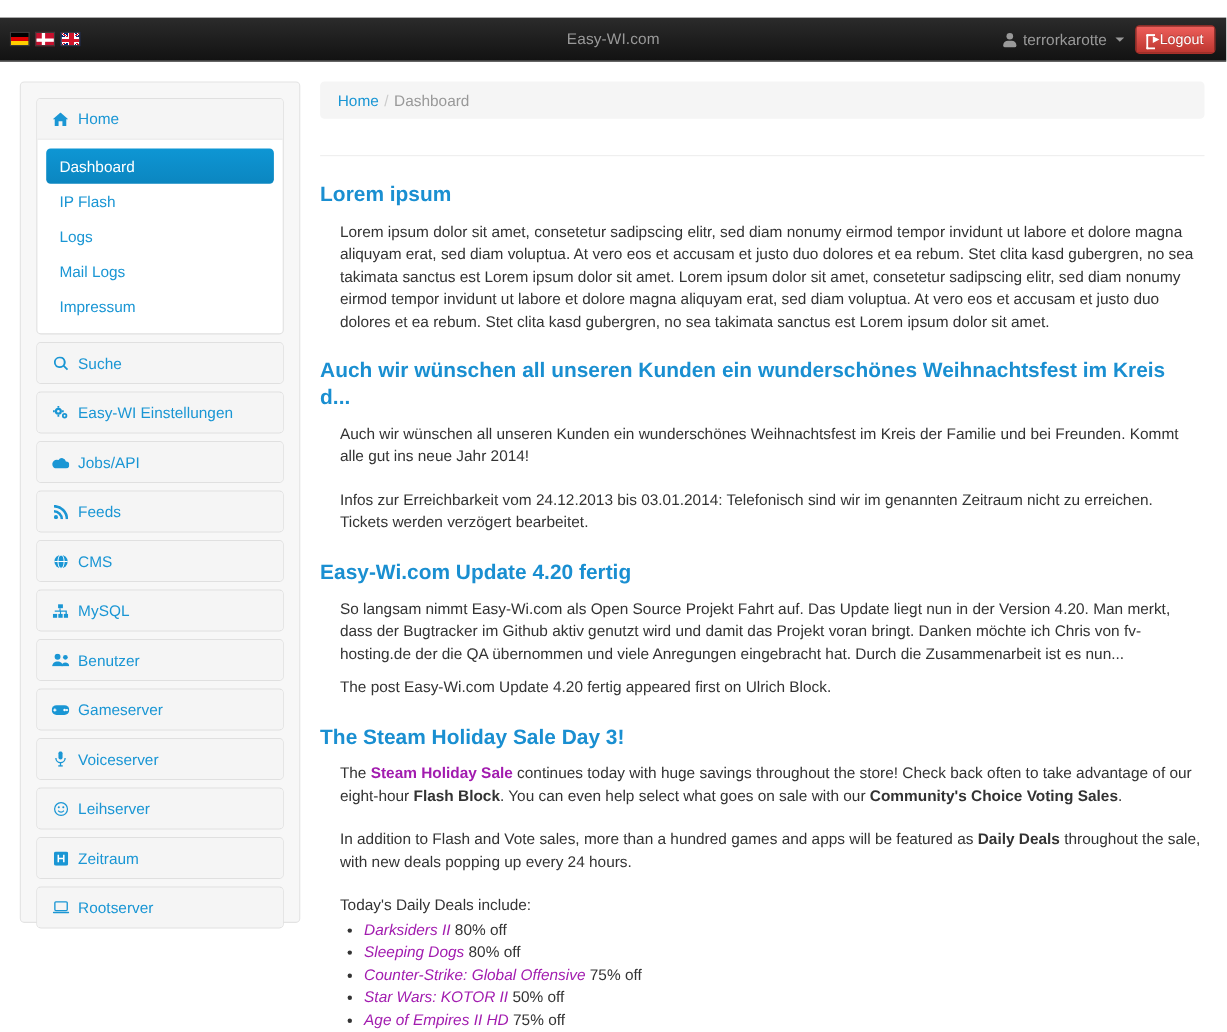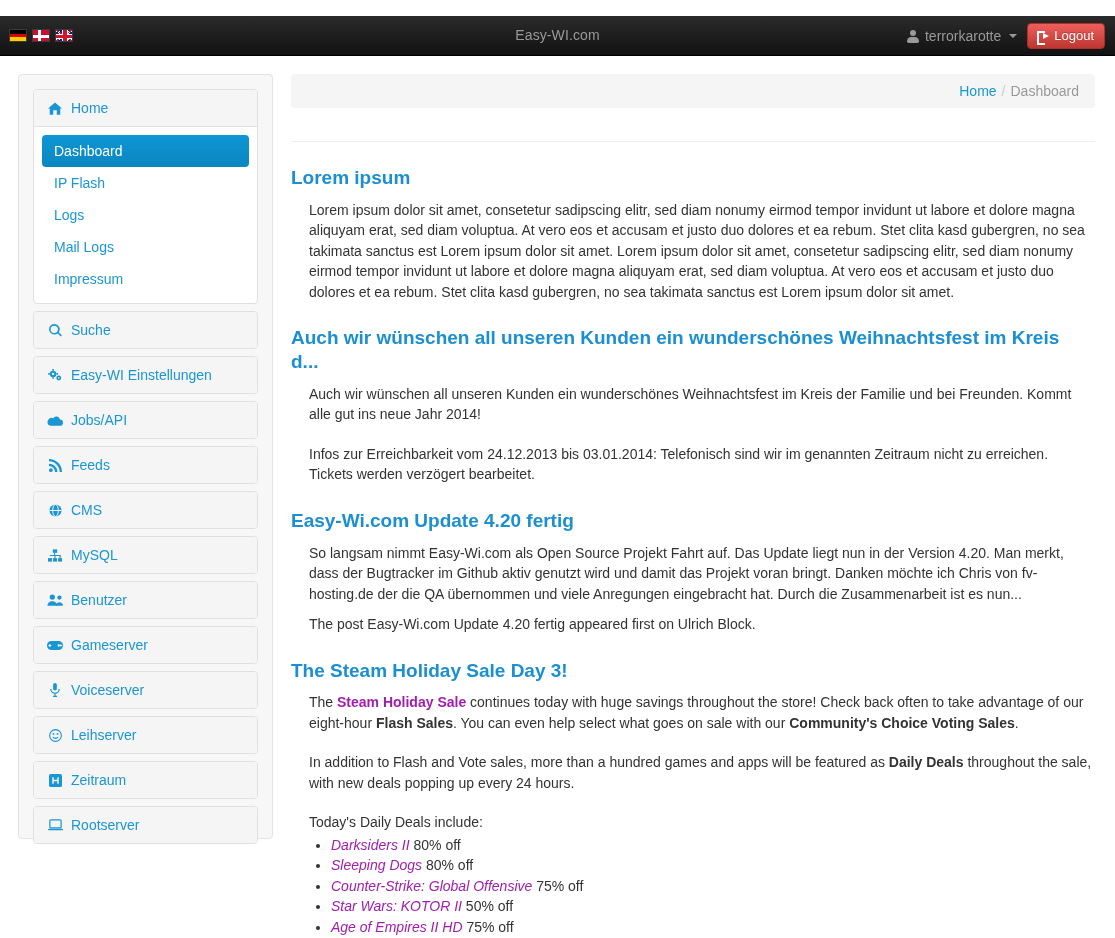--- a/index.html
+++ b/index.html
@@ -104,7 +104,7 @@
     border-top:4px solid #999; margin-left:2px;
   }
   .logout-btn {
-    display:flex; align-items:center; gap:5px;
+    display:flex; align-items:center; 
     background: linear-gradient(to bottom, #ee5f5b 0%, #bd362f 100%);
     border: 1px solid #a9302a;
     border-radius: 4px;

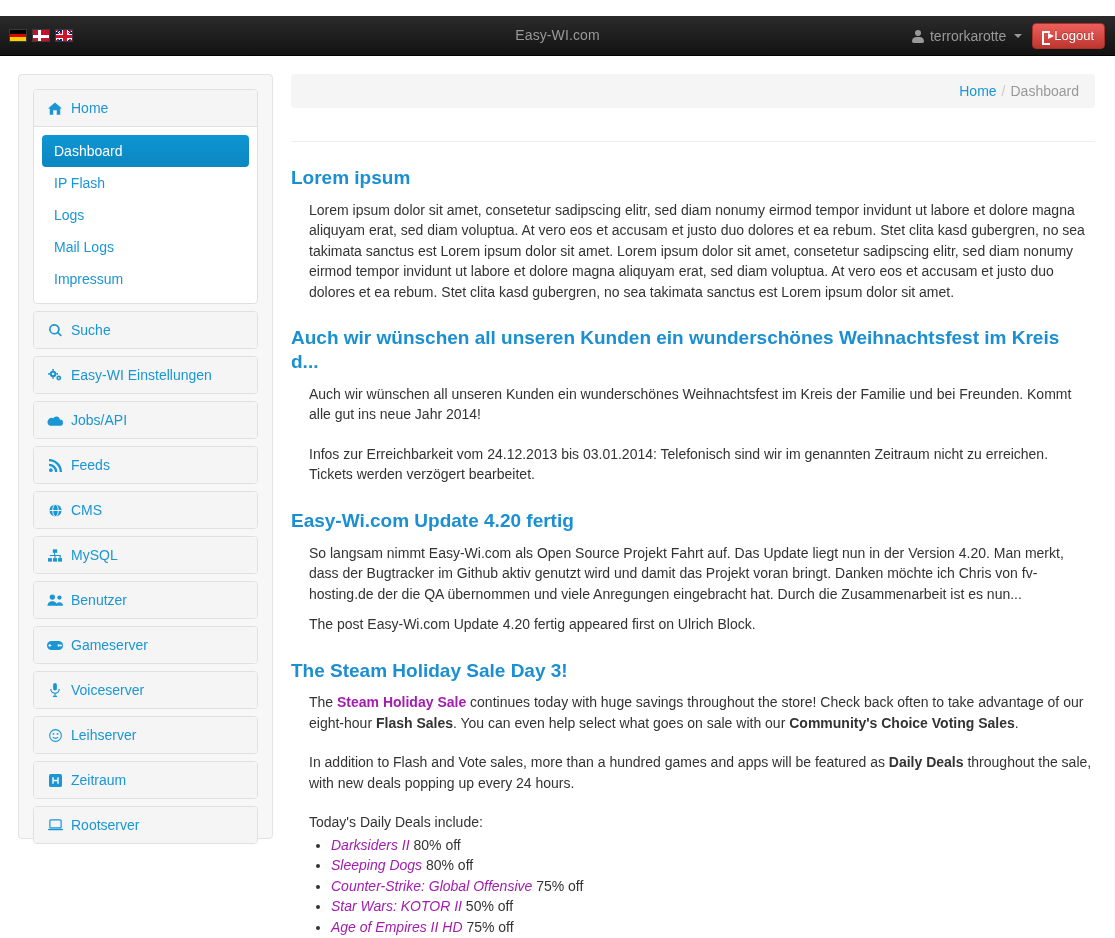--- a/index.html
+++ b/index.html
@@ -181,7 +181,6 @@
     padding: 9px 16px;
     font-size: 14px;
     color: #999;
-    text-align: right;
   }
   .breadcrumb a { color: #1a96d4; text-decoration: none; cursor: pointer; }
   .breadcrumb .sep { color: #ccc; padding: 0 5px; }

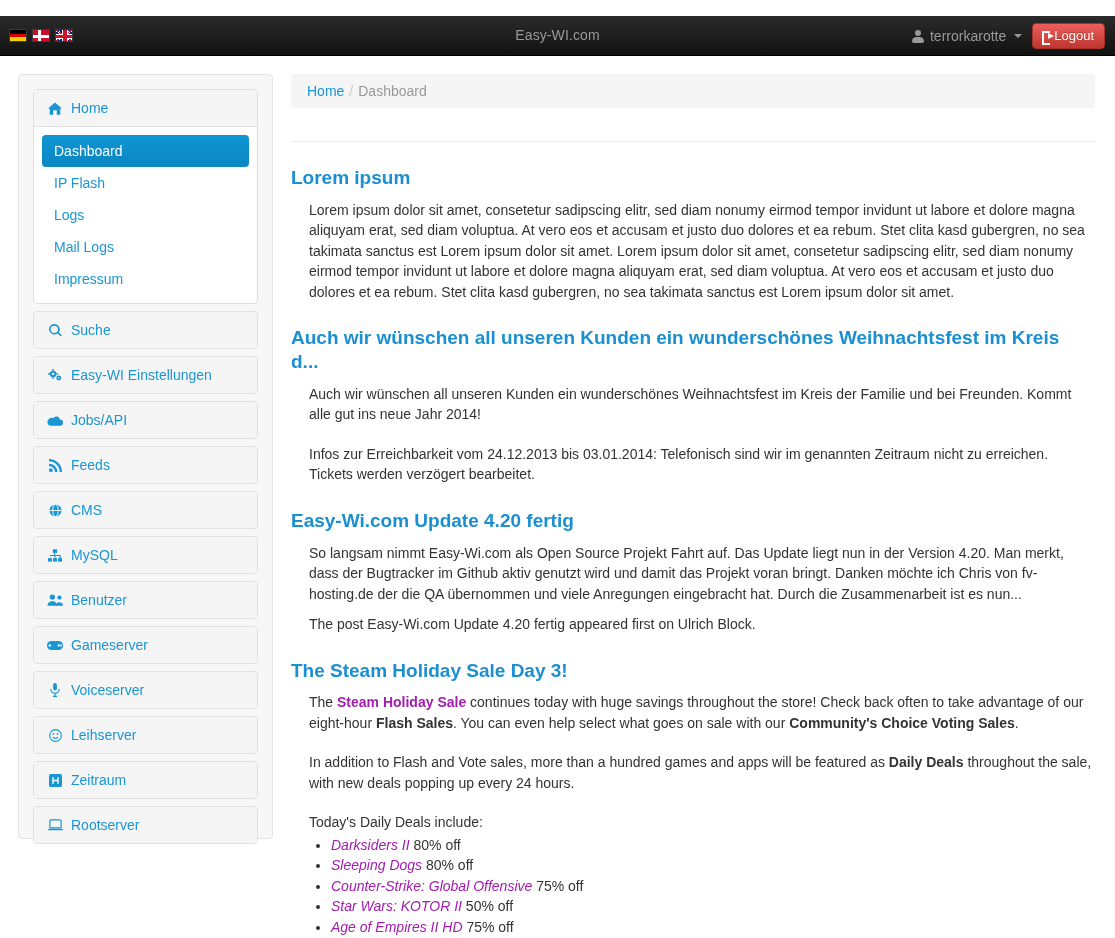--- a/index.html
+++ b/index.html
@@ -445,7 +445,7 @@
     <div class="post">
       <h2 class="post-title">The Steam Holiday Sale Day 3!</h2>
       <div class="post-body">
-        <p><span>The </span><a class="b">Steam Holiday Sale</a><span> continues today with huge savings throughout the store! Check back often to take advantage of our eight-hour </span><b>Flash Sales</b><span>. You can even help select what goes on sale with our </span><b>Community's Choice Voting Sales</b><span>.</span></p>
+        <p><span>The </span><a class="b">Steam Holiday Sale</a><span> continues today with huge savings throughout the store! Check back often to take advantage of our eight-hour </span><b>Flash Block</b><span>. You can even help select what goes on sale with our </span><b>Community's Choice Voting Sales</b><span>.</span></p>
         <p class="spaced"><span>In addition to Flash and Vote sales, more than a hundred games and apps will be featured as </span><b>Daily Deals</b><span> throughout the sale, with new deals popping up every 24 hours.</span></p>
         <p class="spaced" style="margin-bottom:0">Today's Daily Deals include:</p>
         <ul>

